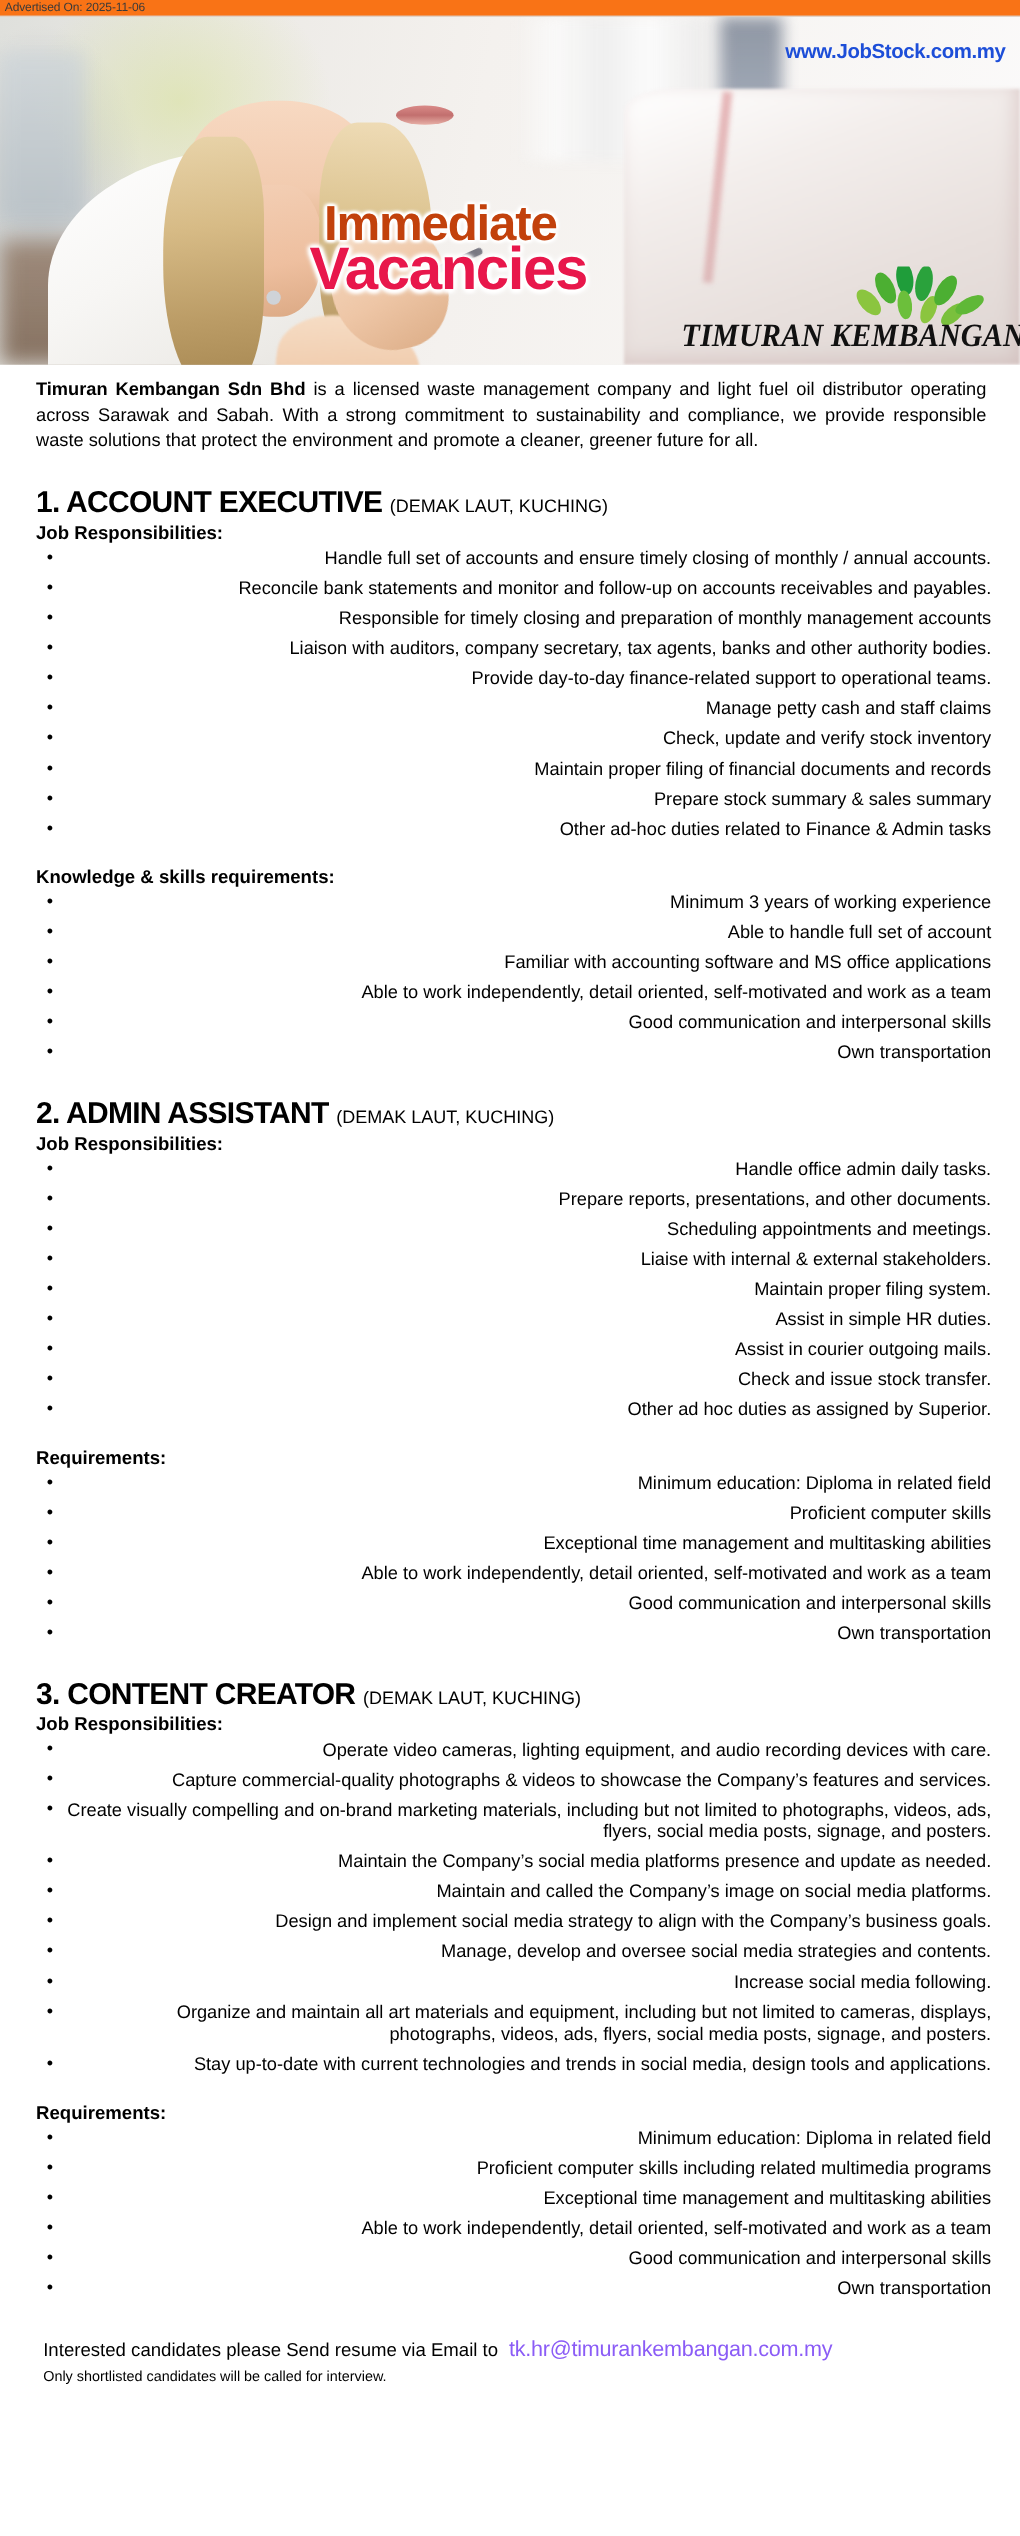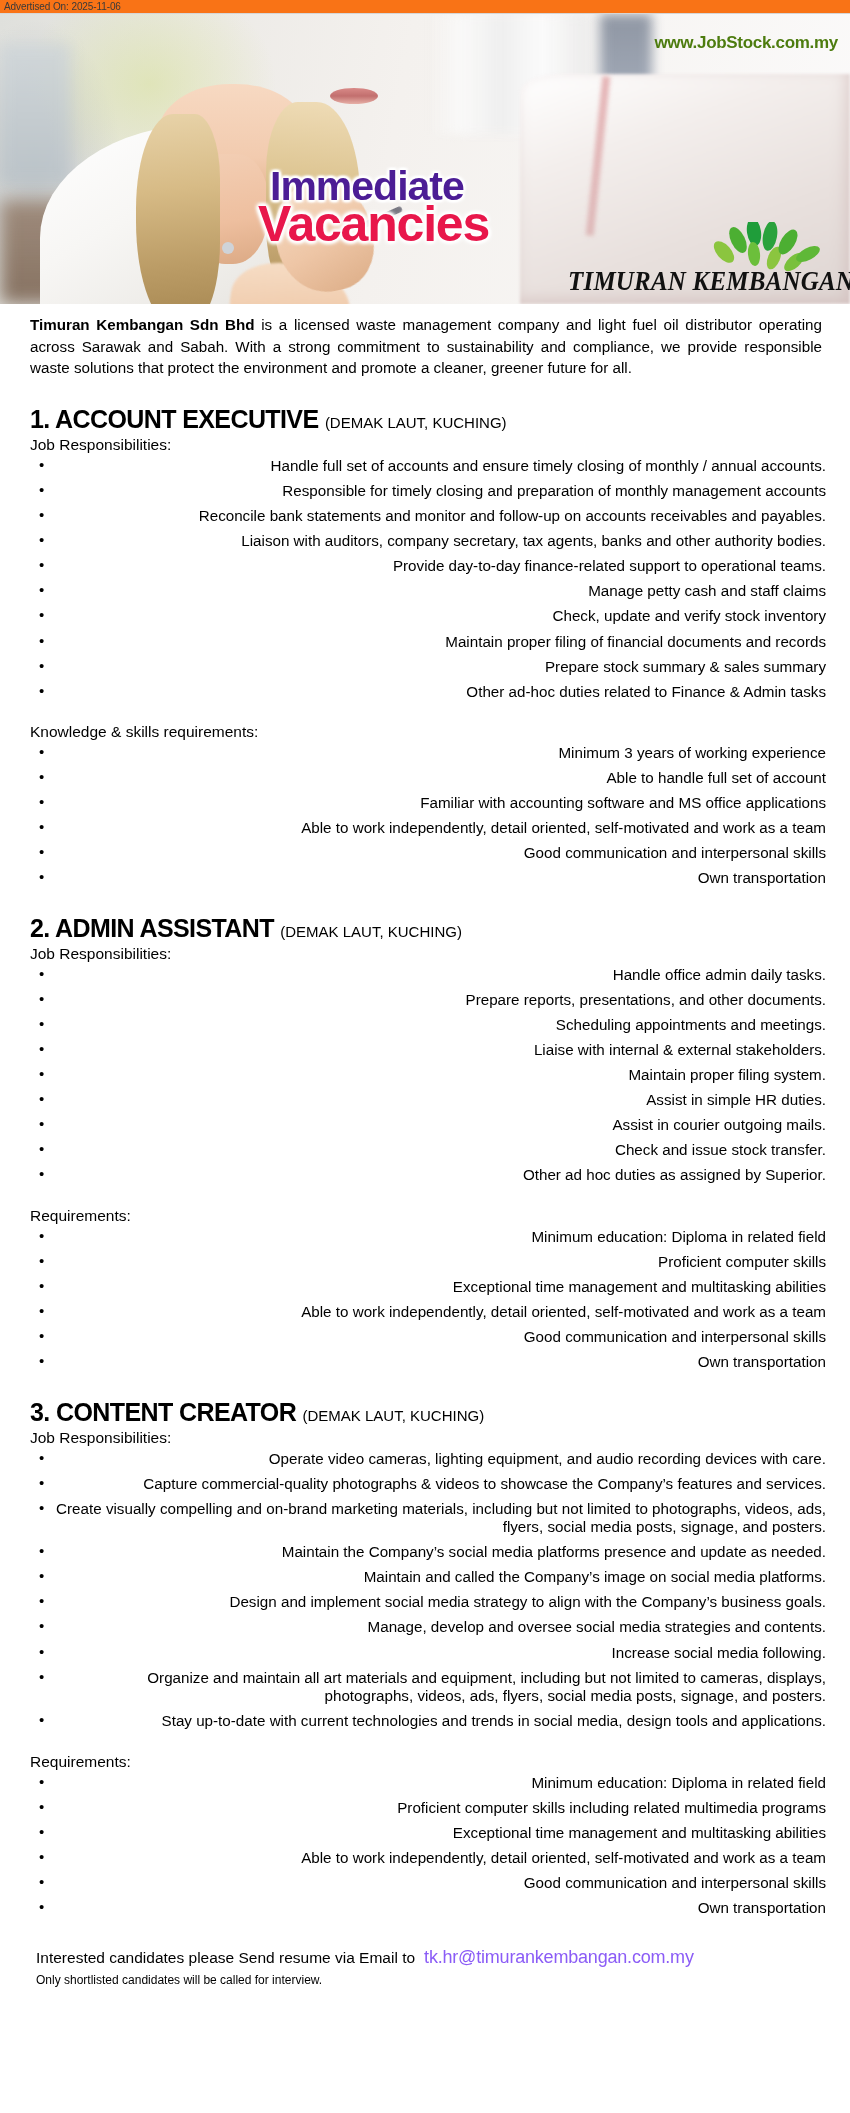--- a/index.html
+++ b/index.html
@@ -188,7 +188,7 @@
     top: 19px;
     font-size: 17px;
     font-weight: bold;
-    color: #4d7c0f;
+    color: #1d4ed8;
     letter-spacing: -0.3px;
     white-space: nowrap;
   }

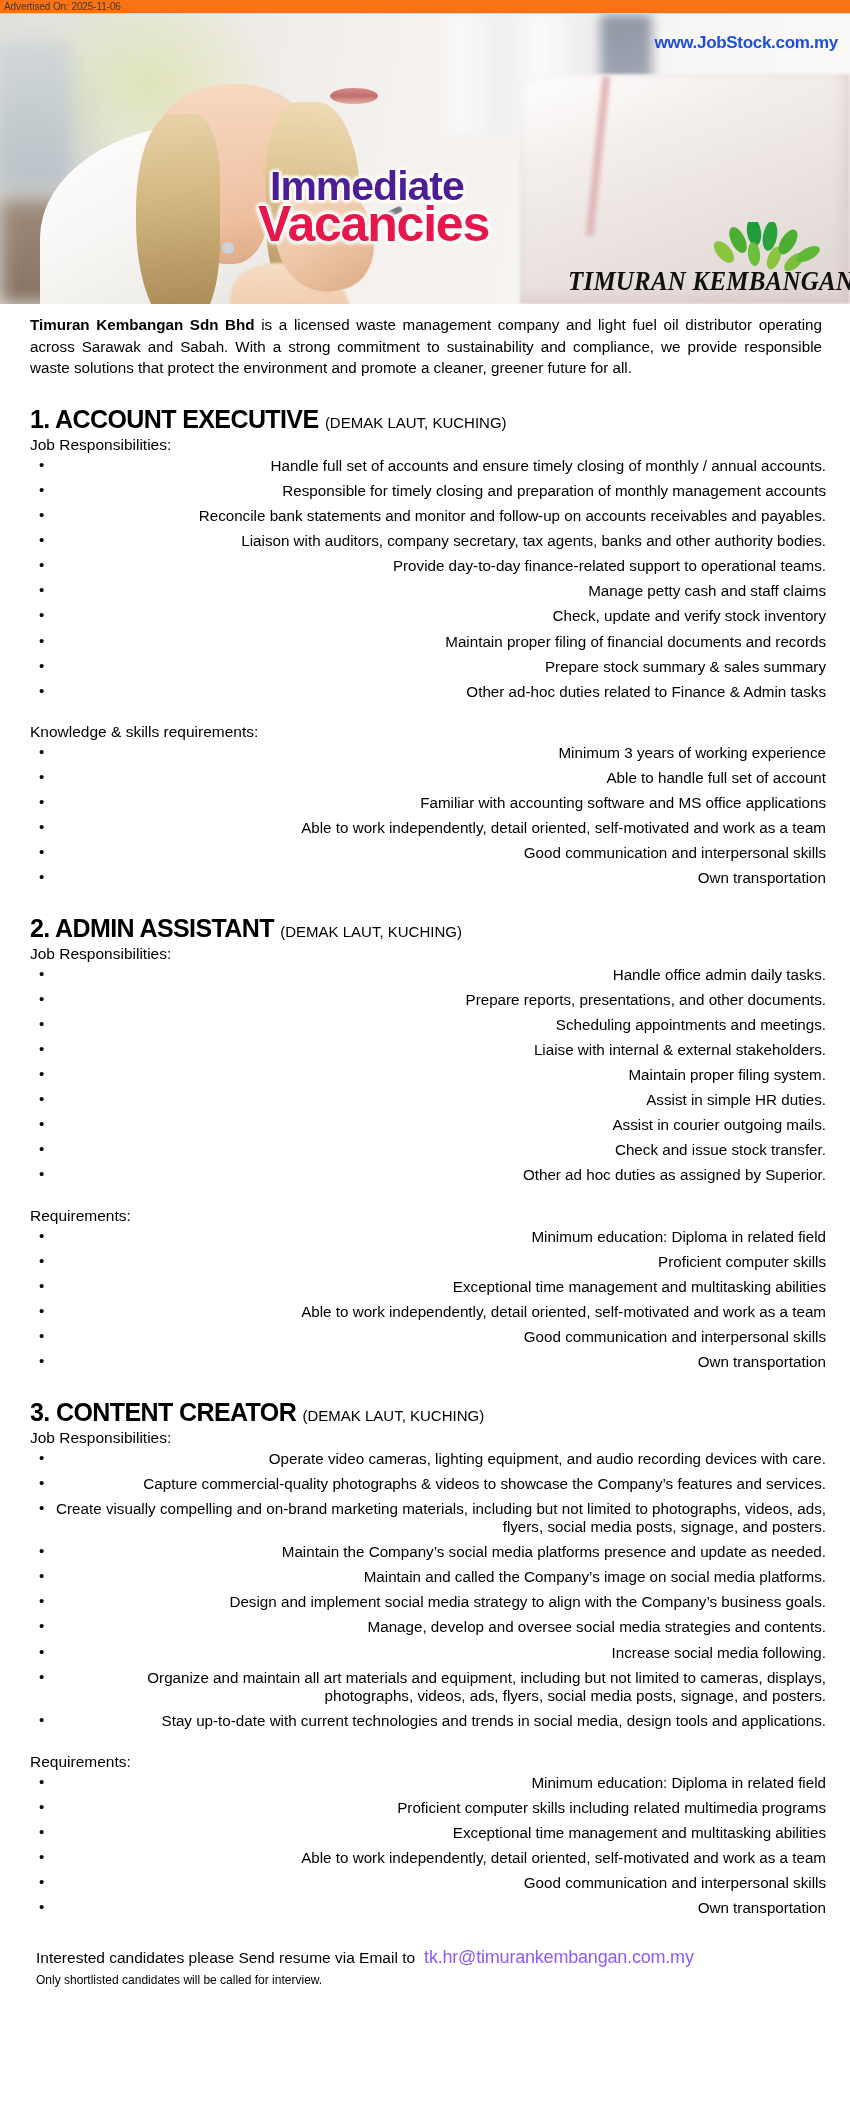--- a/index.html
+++ b/index.html
@@ -198,7 +198,7 @@
     top: 152px;
     font-size: 41px;
     font-weight: bold;
-    color: #4c1d95;
+    color: #c2410c;
     letter-spacing: -1px;
     line-height: 1;
     text-shadow:

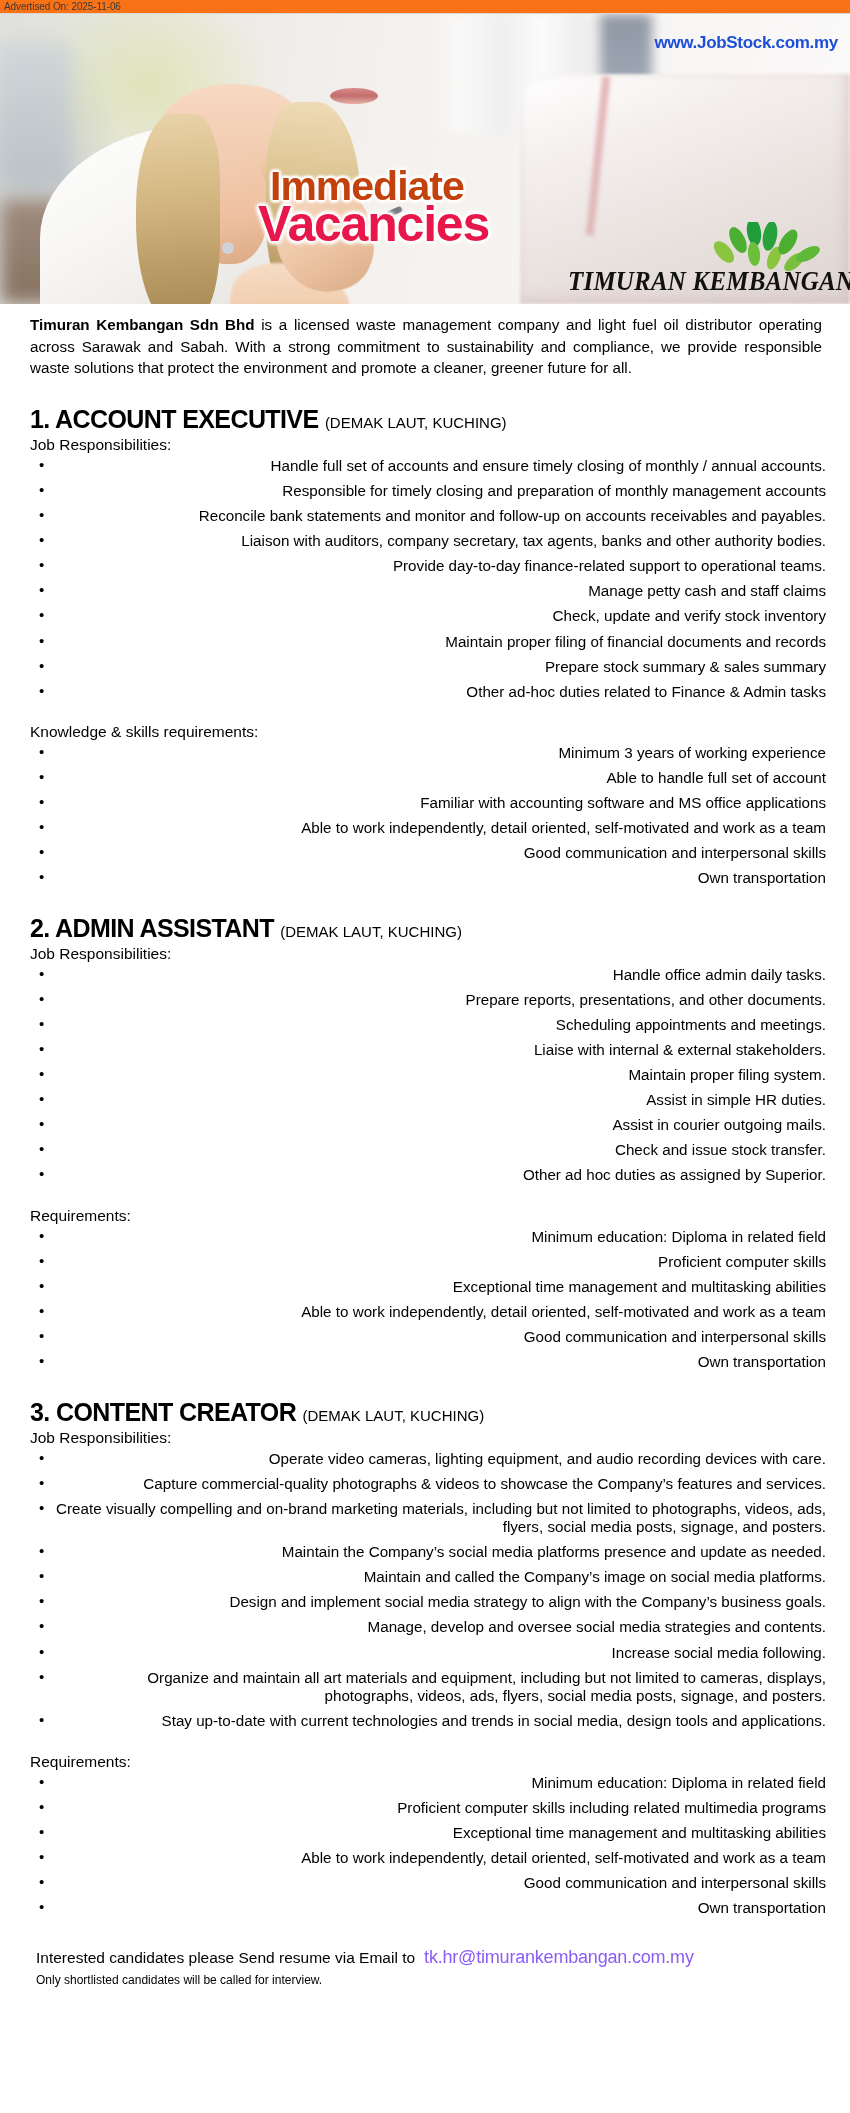--- a/index.html
+++ b/index.html
@@ -280,7 +280,7 @@
   }
   .sub-head {
     font-size: 15.5px;
-    font-weight: normal;
+    font-weight: bold;
     margin-top: 2px;
     margin-bottom: 3px;
   }

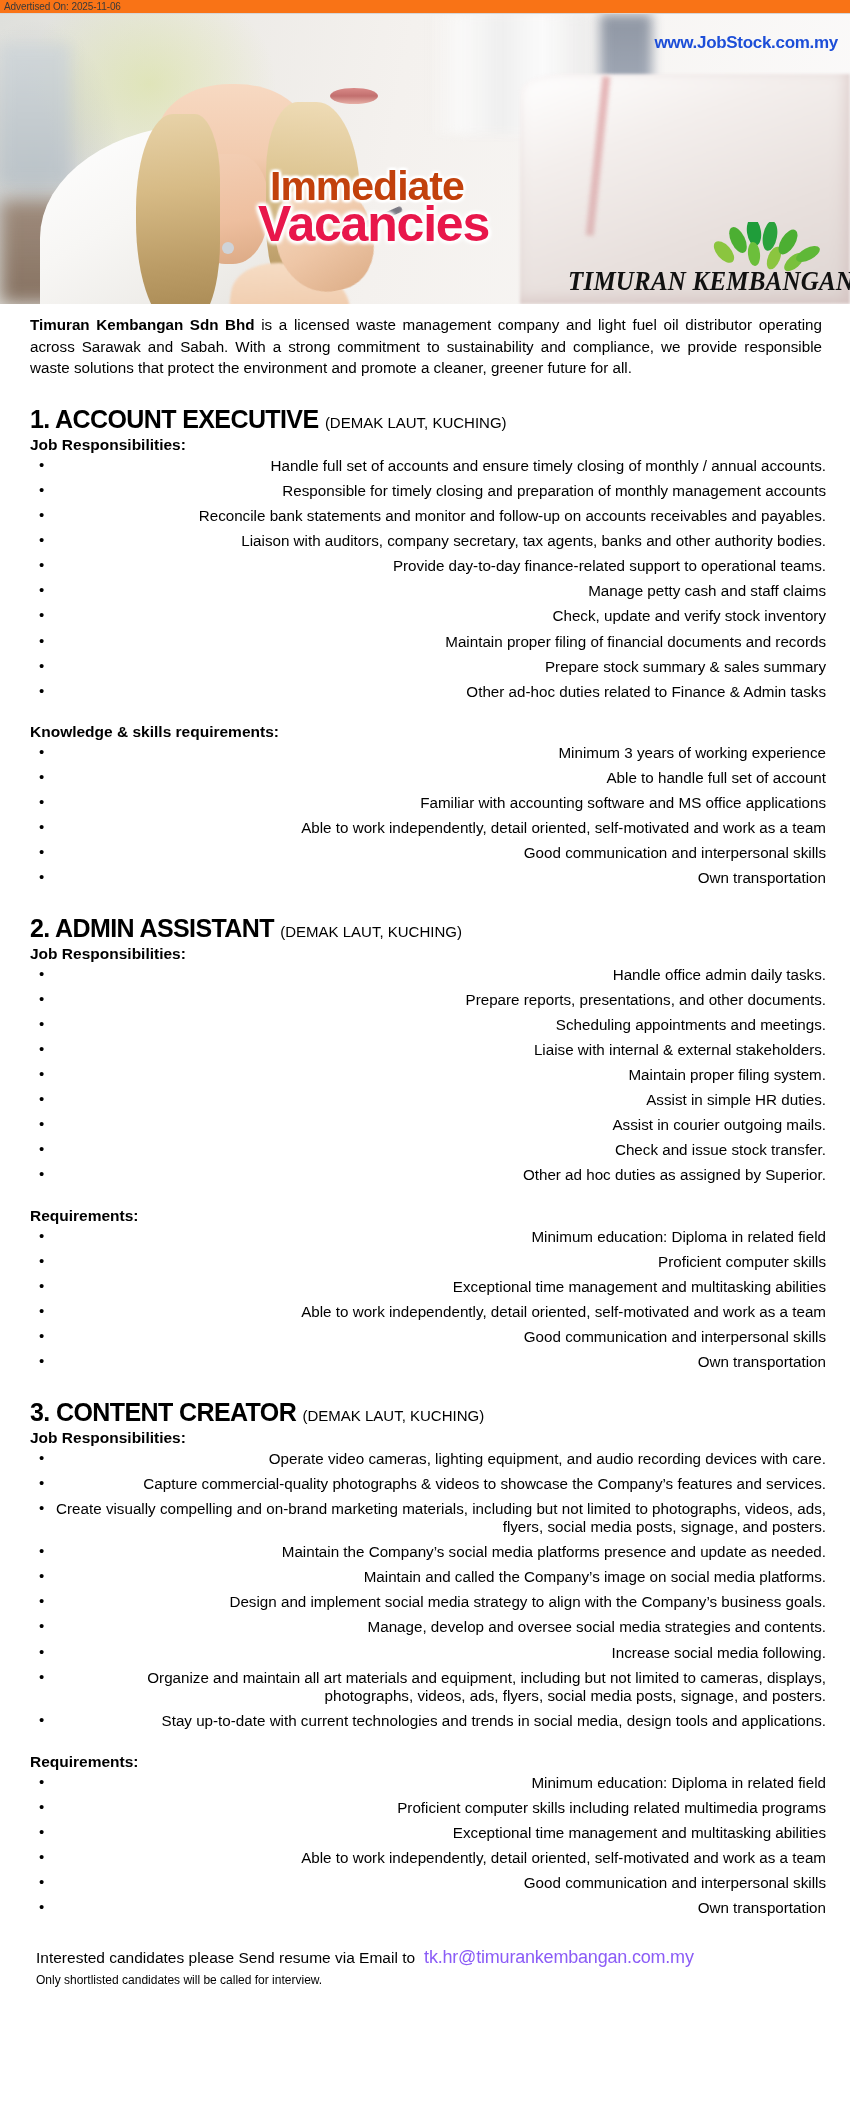--- a/index.html
+++ b/index.html
@@ -392,8 +392,8 @@
     <div class="sub-head">Job Responsibilities:</div>
     <ul class="bullets">
       <li>Handle full set of accounts and ensure timely closing of monthly / annual accounts.</li>
+      <li>Reconcile bank statements and monitor and follow-up on accounts receivables and payables.</li>
       <li>Responsible for timely closing and preparation of monthly management accounts</li>
-      <li>Reconcile bank statements and monitor and follow-up on accounts receivables and payables.</li>
       <li>Liaison with auditors, company secretary, tax agents, banks and other authority bodies.</li>
       <li>Provide day-to-day finance-related support to operational teams.</li>
       <li>Manage petty cash and staff claims</li>

